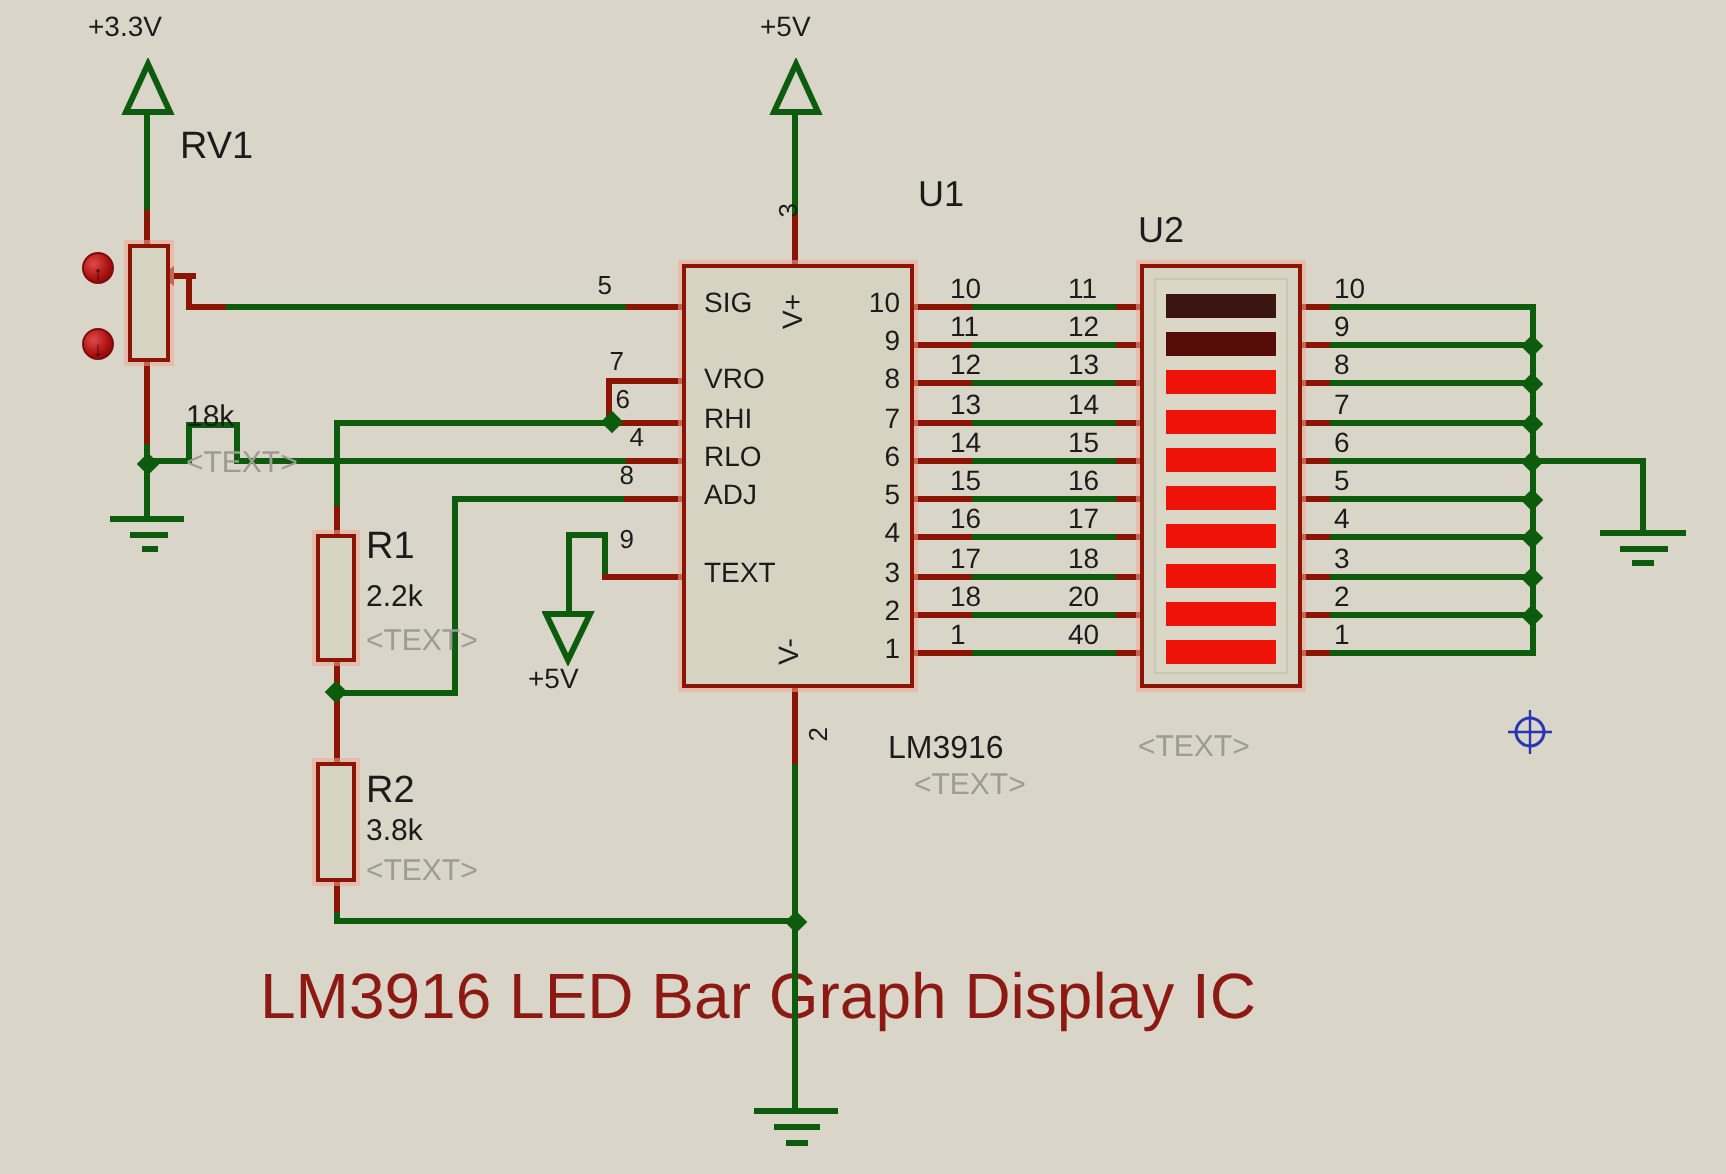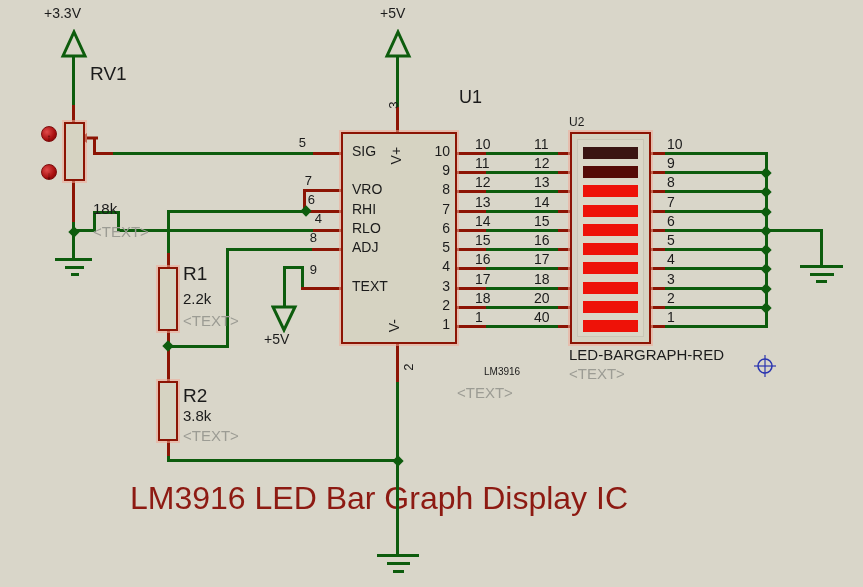--- a/index.html
+++ b/index.html
@@ -224,7 +224,7 @@
 
   <div class="comp" style="left:570px;top:132px;width:81px;height:212px"></div>
   <div class="bezel"></div>
-  <div class="lbl ref" style="left:569px;top:116px;font-size:12px">U2</div>
+  <div class="lbl ref" style="left:569px;top:106px;font-size:18px">U2</div>
   <div class="lbl" style="left:569px;top:347px;font-size:15px">LED-BARGRAPH-RED</div>
   <div class="lbl muted" style="left:569px;top:366px">&lt;TEXT&gt;</div>
   <div class="led led-dark" style="top:147px"></div>

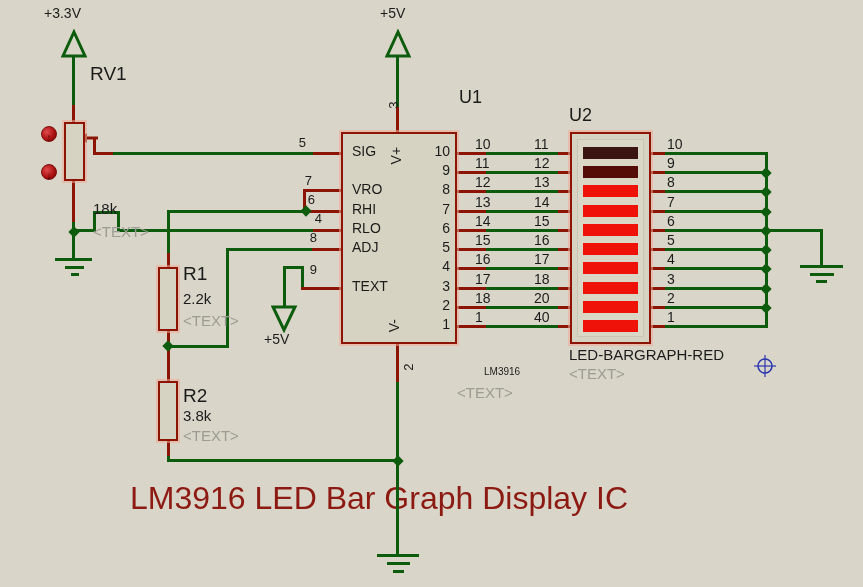--- a/index.html
+++ b/index.html
@@ -225,7 +225,6 @@
   <div class="comp" style="left:570px;top:132px;width:81px;height:212px"></div>
   <div class="bezel"></div>
   <div class="lbl ref" style="left:569px;top:106px;font-size:18px">U2</div>
-  <div class="lbl" style="left:569px;top:347px;font-size:15px">LED-BARGRAPH-RED</div>
   <div class="lbl muted" style="left:569px;top:366px">&lt;TEXT&gt;</div>
   <div class="led led-dark" style="top:147px"></div>
   <div class="led led-dim" style="top:166px"></div>

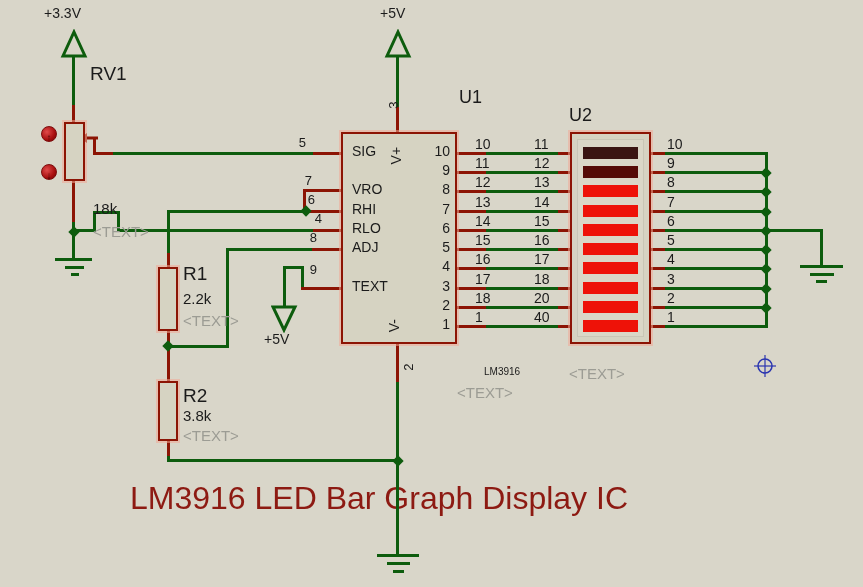--- a/index.html
+++ b/index.html
@@ -140,7 +140,7 @@
 
   <div class="comp" style="left:341px;top:132px;width:116px;height:212px"></div>
   <div class="lbl ref" style="left:459px;top:88px;font-size:18px">U1</div>
-  <div class="lbl" style="left:484px;top:366px;font-size:10px">LM3916</div>
+  <div class="lbl" style="left:444px;top:366px;font-size:16px">LM3916</div>
   <div class="lbl muted" style="left:457px;top:385px">&lt;TEXT&gt;</div>
 
   <div class="lbl pname" style="left:352px;top:144px">SIG</div>

